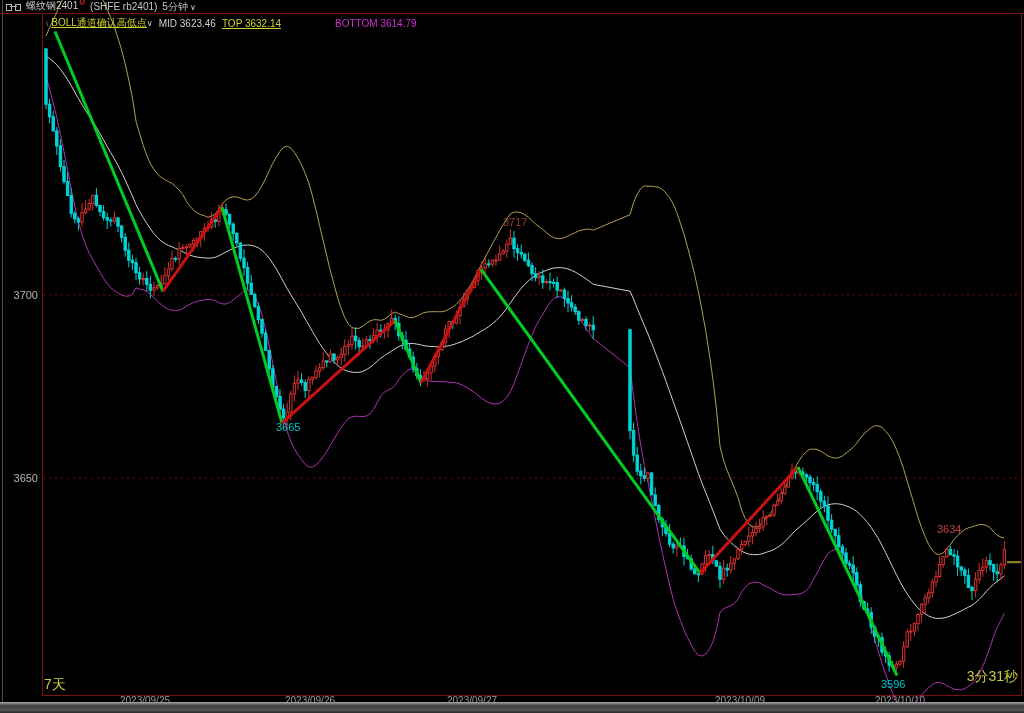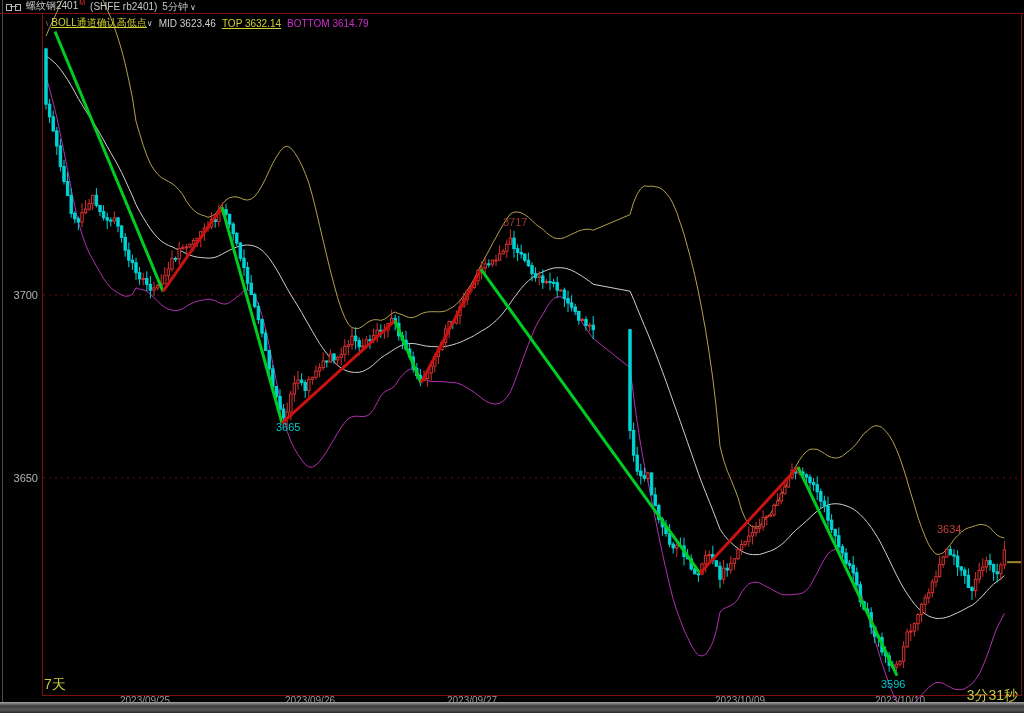--- a/index.html
+++ b/index.html
@@ -19,7 +19,7 @@
   .indbar .nm{color:#d2d22e;text-decoration:underline;}
   .indbar .slash{color:#8a8a8a;font-size:8px;margin-right:-3px;}
   .indbar .dd{color:#cfcfcf;font-size:8px;cursor:pointer;}
-  .indbar .mid{color:#cfcfcf;} .indbar .top{color:#d2d22e;text-decoration:underline;} .indbar .bot{color:#cf2ecf;}
+  .indbar .mid{color:#cfcfcf;} .indbar .top{color:#d2d22e;text-decoration:underline;} .indbar .bot{color:#cf2ecf;margin-left:48px;}
   .status{position:absolute;font-size:14px;color:#cbcb3f;z-index:3;}
   #stat-left{left:44px;top:676px;} #stat-right{right:6px;top:687px;}
   svg{position:absolute;left:0;top:0;z-index:1;}

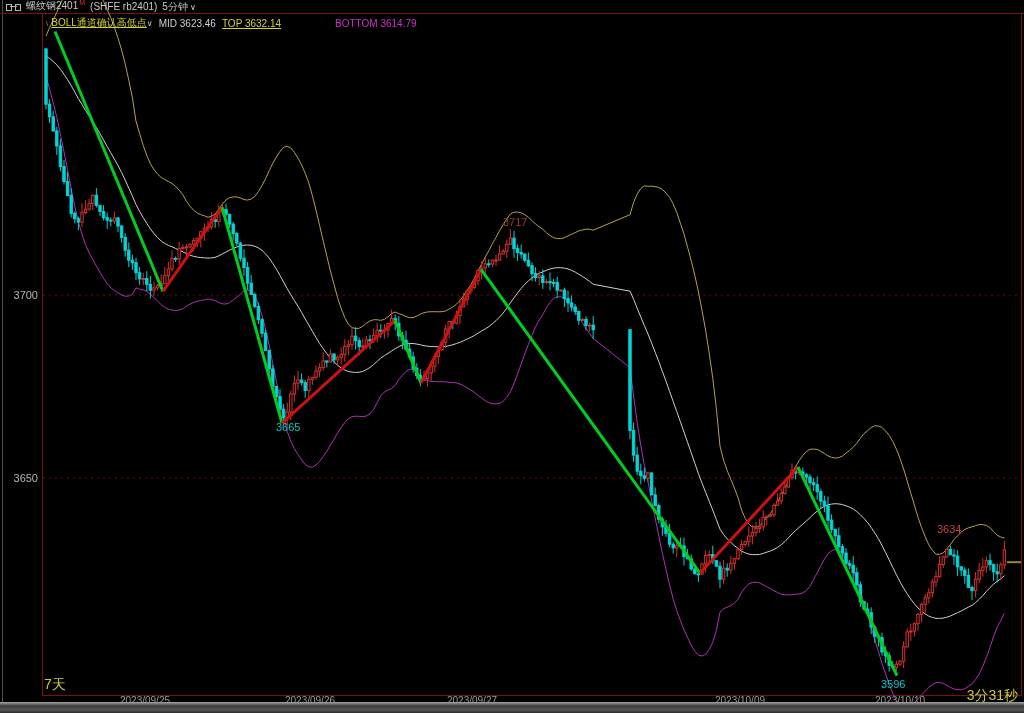--- a/index.html
+++ b/index.html
@@ -21,7 +21,7 @@
   .indbar .dd{color:#cfcfcf;font-size:8px;cursor:pointer;}
   .indbar .mid{color:#cfcfcf;} .indbar .top{color:#d2d22e;text-decoration:underline;} .indbar .bot{color:#cf2ecf;margin-left:48px;}
   .status{position:absolute;font-size:14px;color:#cbcb3f;z-index:3;}
-  #stat-left{left:44px;top:676px;} #stat-right{right:6px;top:687px;}
+  #stat-left{left:44px;top:676px;} #stat-right{right:6px;top:668px;}
   svg{position:absolute;left:0;top:0;z-index:1;}
   .bottombar{position:absolute;left:0;right:0;bottom:0;height:10px;z-index:4;
              background:linear-gradient(#8a8a8a,#3c3c3c 30%,#555 70%,#2a2a2a);

